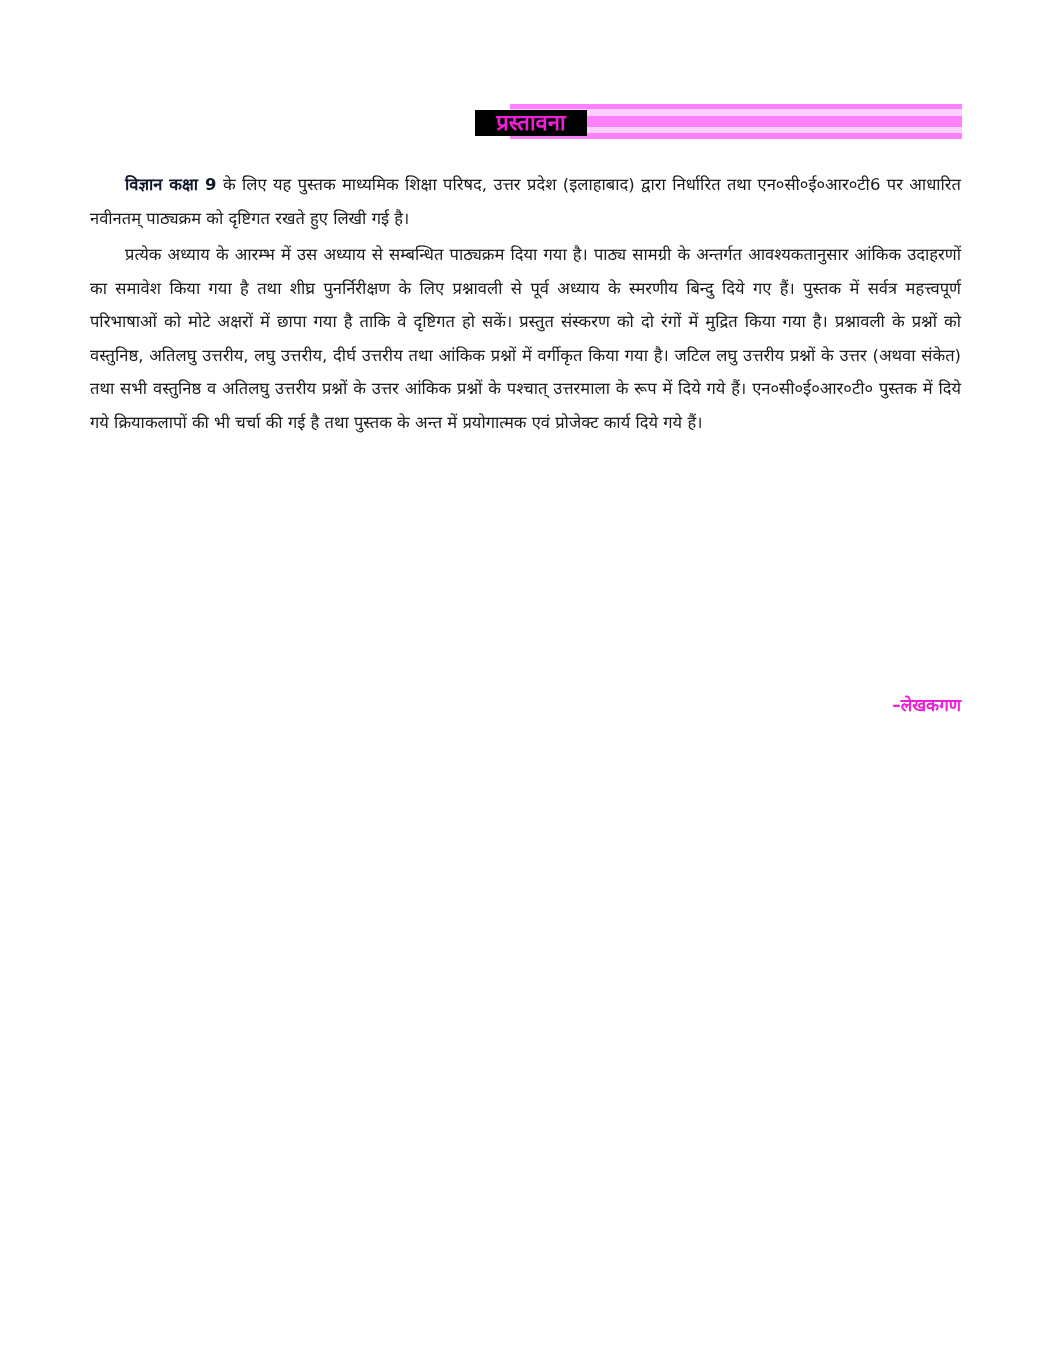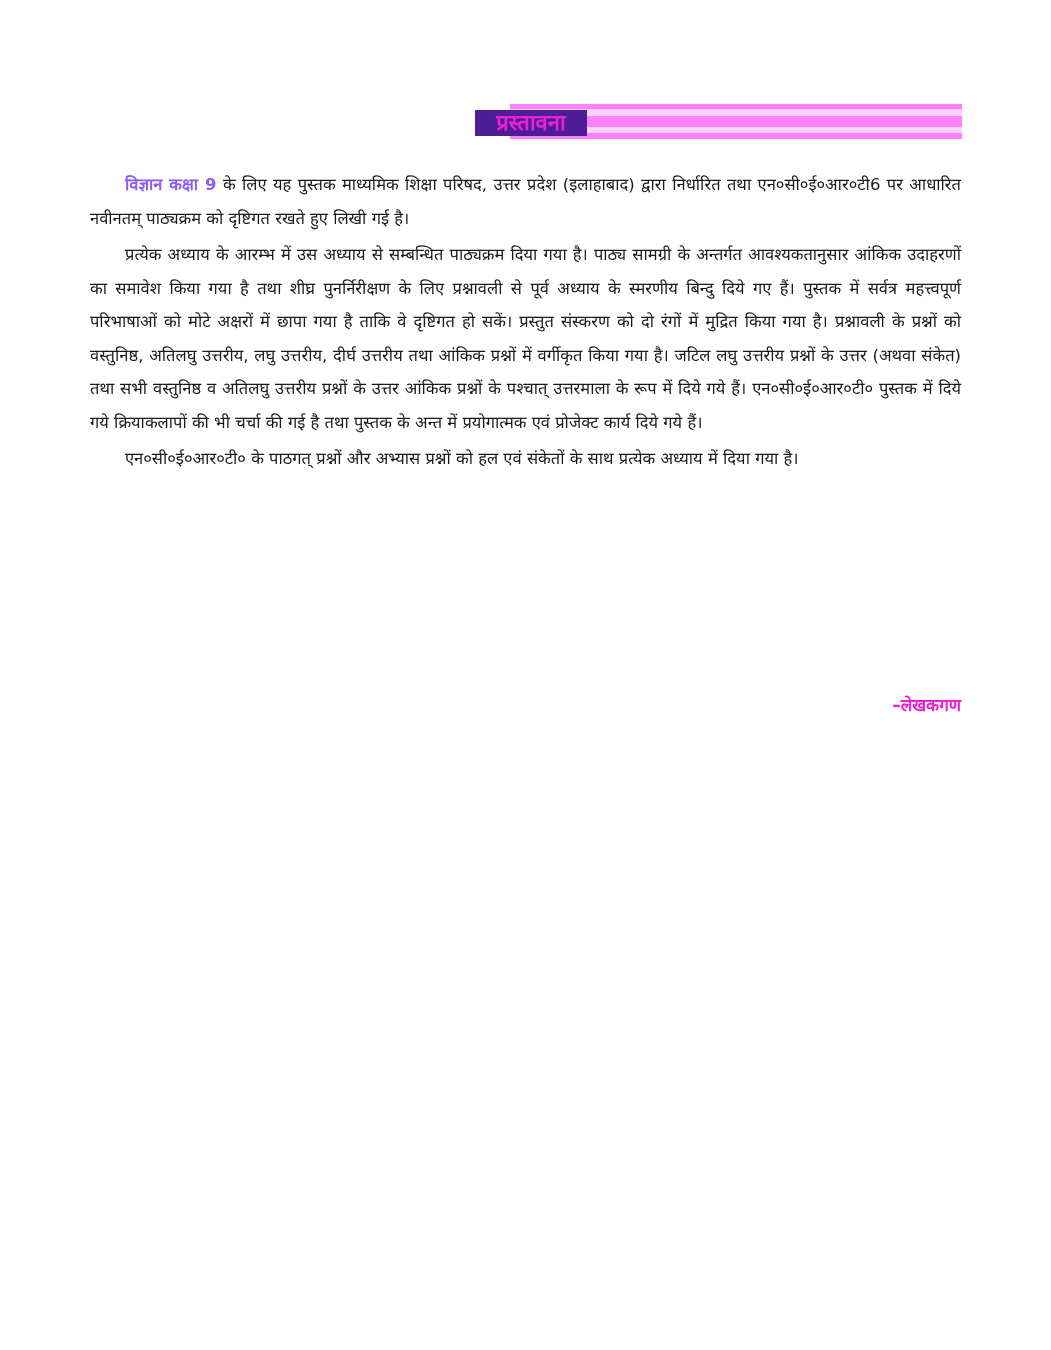--- a/index.html
+++ b/index.html
@@ -48,7 +48,7 @@
     top: 6px;
     width: 112px;
     height: 26px;
-    background: #4c1d95;
+    background: #000000;
     display: flex;
     align-items: center;
     justify-content: center;

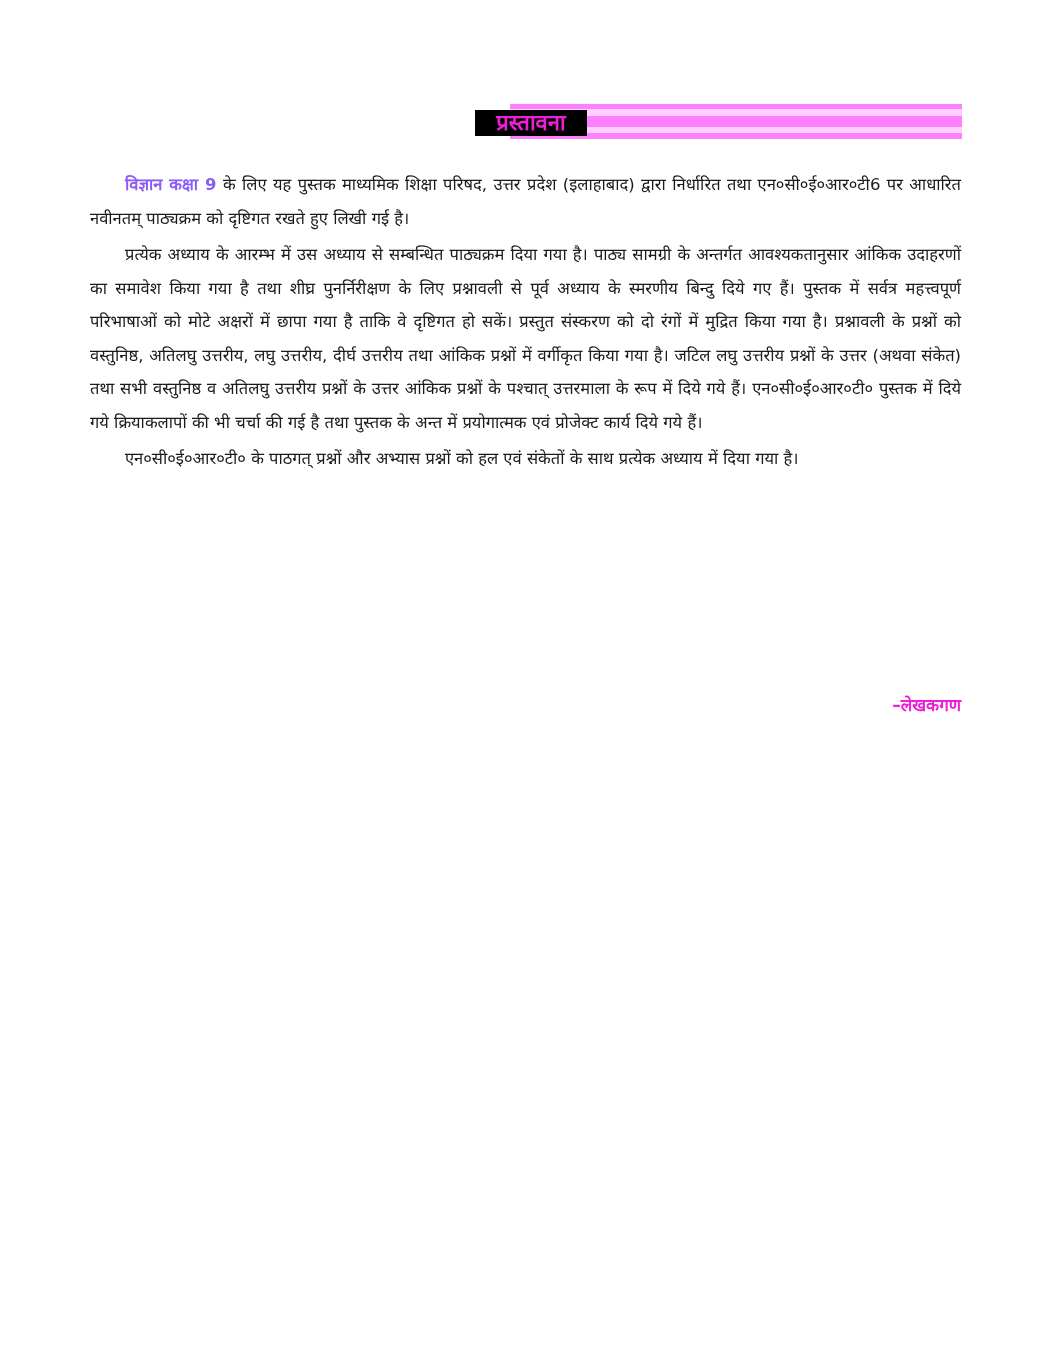--- a/index.html
+++ b/index.html
@@ -76,7 +76,7 @@
     text-indent: 35px;
   }
   .highlight {
-    color: #8b5cf6;
+    color: #0f172a;
     font-weight: bold;
   }
   .signature {

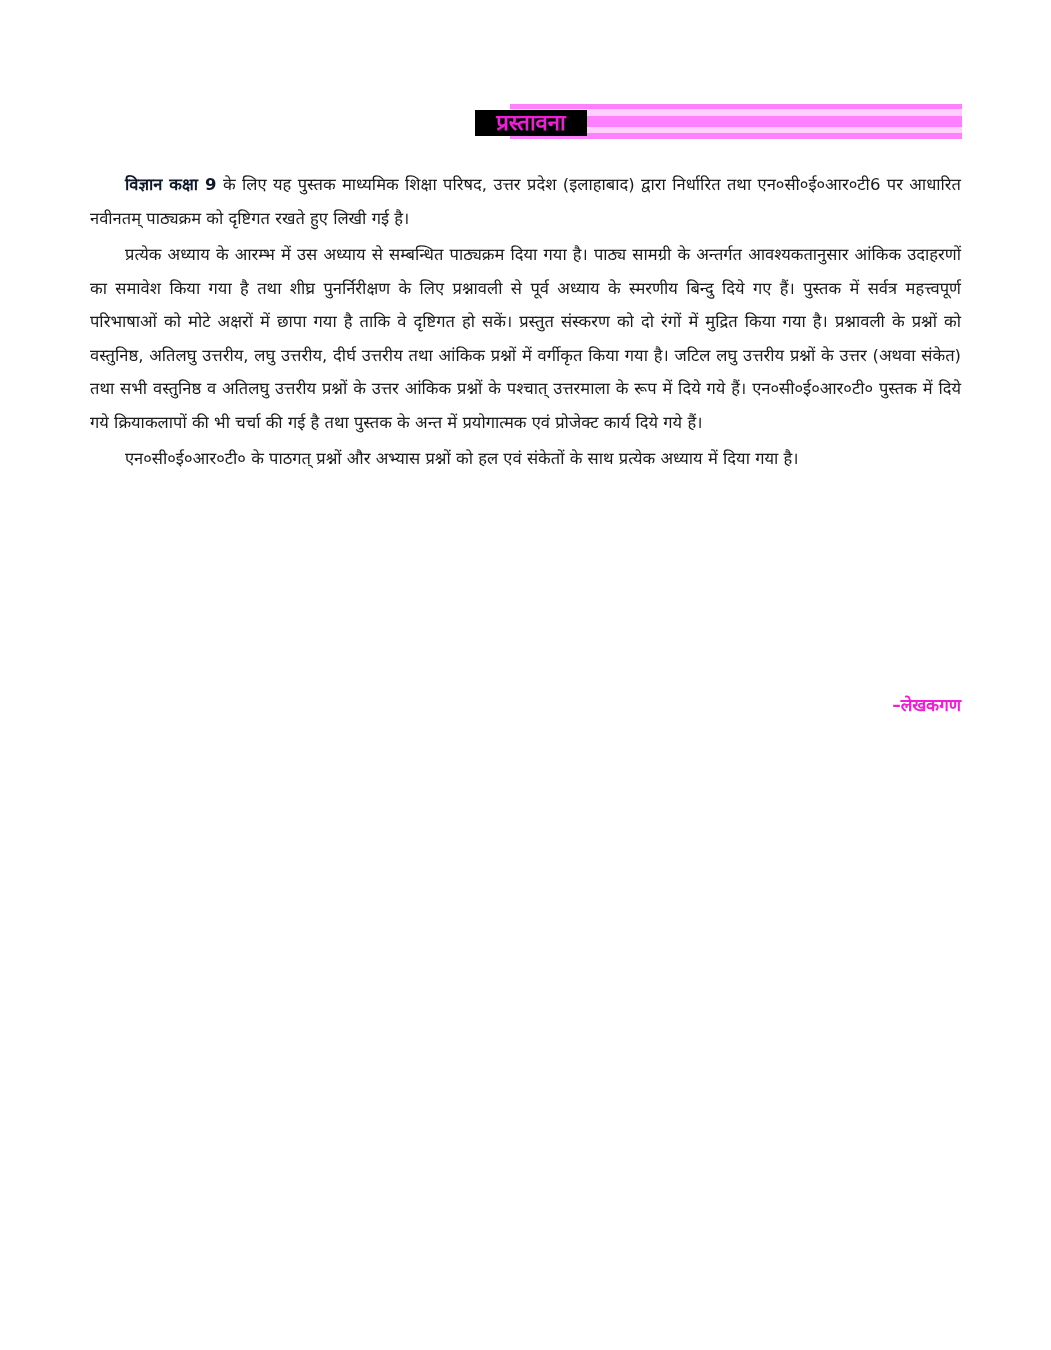--- a/index.html
+++ b/index.html
@@ -103,7 +103,6 @@
   <div class="content">
     <p class="para"><span class="highlight">विज्ञान कक्षा 9</span><span> के लिए यह पुस्तक माध्यमिक शिक्षा परिषद, उत्तर प्रदेश (इलाहाबाद) द्वारा निर्धारित तथा एन०सी०ई०आर०टी6 पर आधारित नवीनतम् पाठ्यक्रम को दृष्टिगत रखते हुए लिखी गई है।</span></p>
     <p class="para"><span>प्रत्येक अध्याय के आरम्भ में उस अध्याय से सम्बन्धित पाठ्यक्रम दिया गया है। पाठ्य सामग्री के अन्तर्गत आवश्यकतानुसार आंकिक उदाहरणों का समावेश किया गया है तथा शीघ्र पुनर्निरीक्षण के लिए प्रश्नावली से पूर्व अध्याय के स्मरणीय बिन्दु दिये गए हैं। पुस्तक में सर्वत्र महत्त्वपूर्ण परिभाषाओं को मोटे अक्षरों में छापा गया है ताकि वे दृष्टिगत हो सकें। प्रस्तुत संस्करण को दो रंगों में मुद्रित किया गया है। प्रश्नावली के प्रश्नों को वस्तुनिष्ठ, अतिलघु उत्तरीय, लघु उत्तरीय, दीर्घ उत्तरीय तथा आंकिक प्रश्नों में वर्गीकृत किया गया है। जटिल लघु उत्तरीय प्रश्नों के उत्तर (अथवा संकेत) तथा सभी वस्तुनिष्ठ व अतिलघु उत्तरीय प्रश्नों के उत्तर आंकिक प्रश्नों के पश्चात् उत्तरमाला के रूप में दिये गये हैं। एन०सी०ई०आर०टी० पुस्तक में दिये गये क्रियाकलापों की भी चर्चा की गई है तथा पुस्तक के अन्त में प्रयोगात्मक एवं प्रोजेक्ट कार्य दिये गये हैं।</span></p>
-    <p class="para"><span>एन०सी०ई०आर०टी० के पाठगत् प्रश्नों और अभ्यास प्रश्नों को हल एवं संकेतों के साथ प्रत्येक अध्याय में दिया गया है।</span></p>
   </div>
 
   <div class="signature">–लेखकगण</div>

